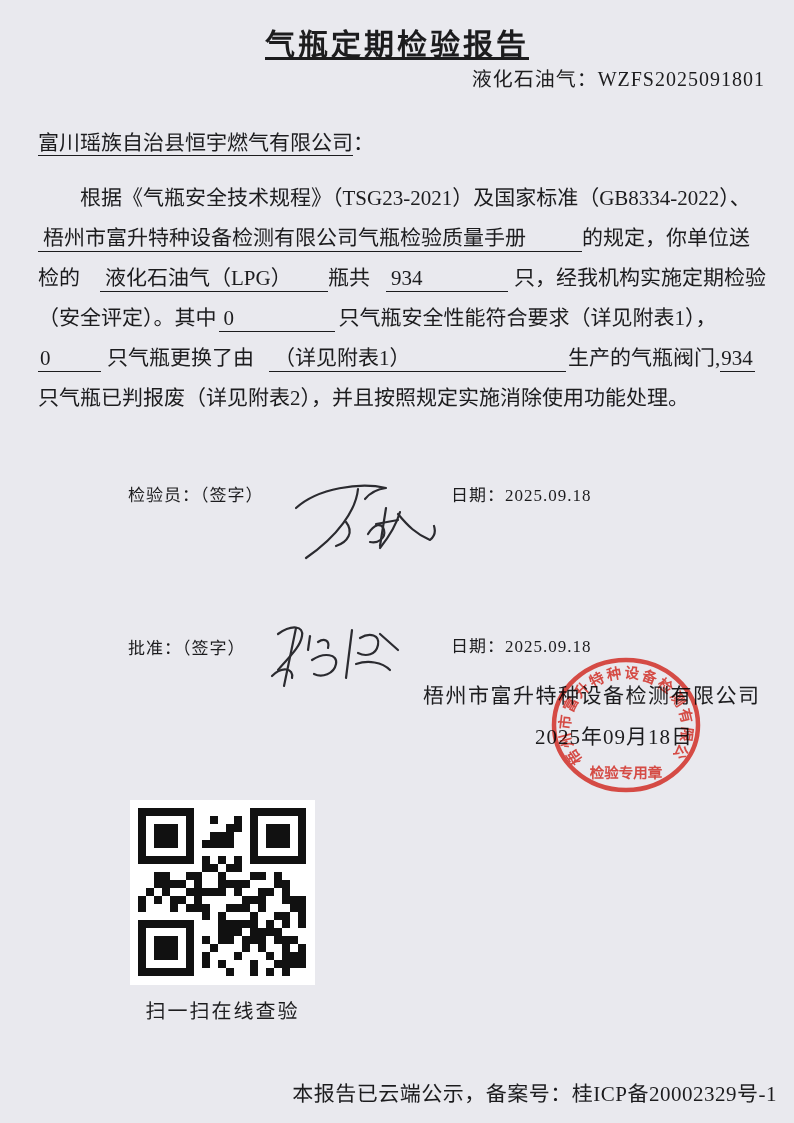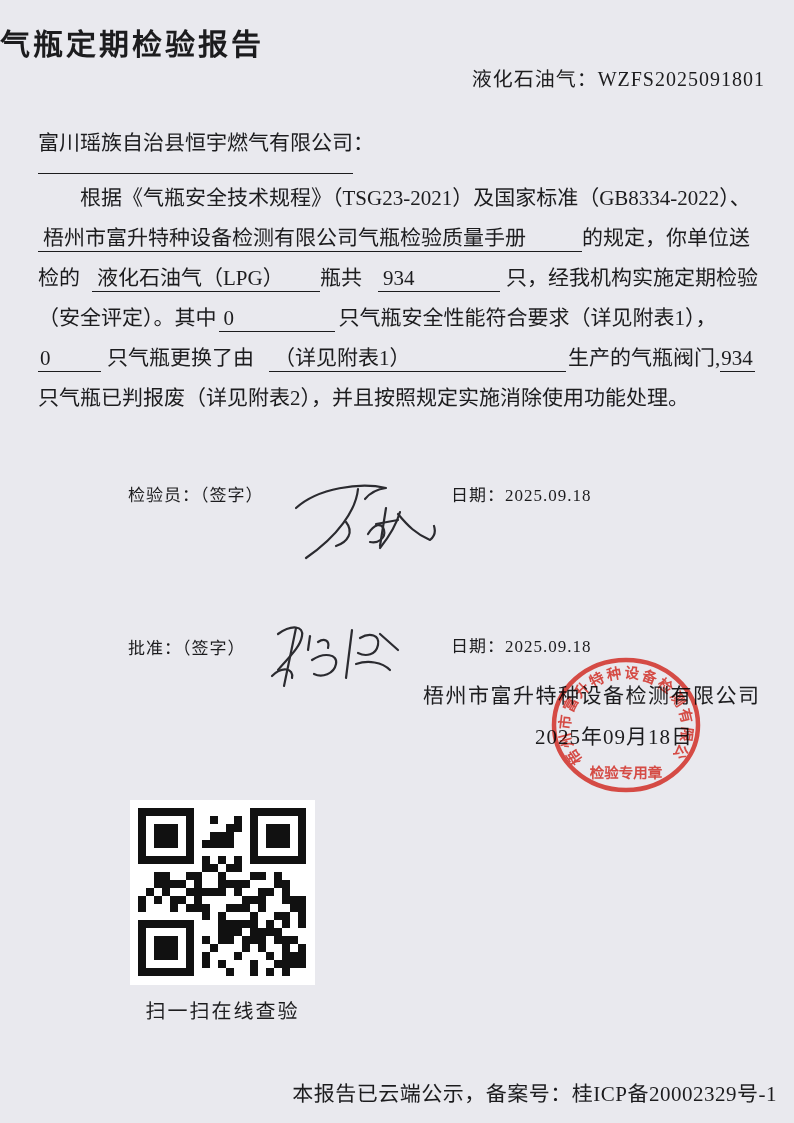--- a/index.html
+++ b/index.html
@@ -12,8 +12,8 @@
   }
   .abs{position:absolute;}
   .title{
-    top:20px;left:0;width:794px;
-    font-size:30px;font-weight:bold;letter-spacing:3px;
+    top:20px;left:0;width:794px;text-align:center;
+    font-size:30px;font-weight:bold;letter-spacing:3px;text-decoration:underline;
   }
   .report-no{top:63px;right:29px;font-size:20px;letter-spacing:1px;}
   .addressee{top:126px;left:38px;font-size:21px;}

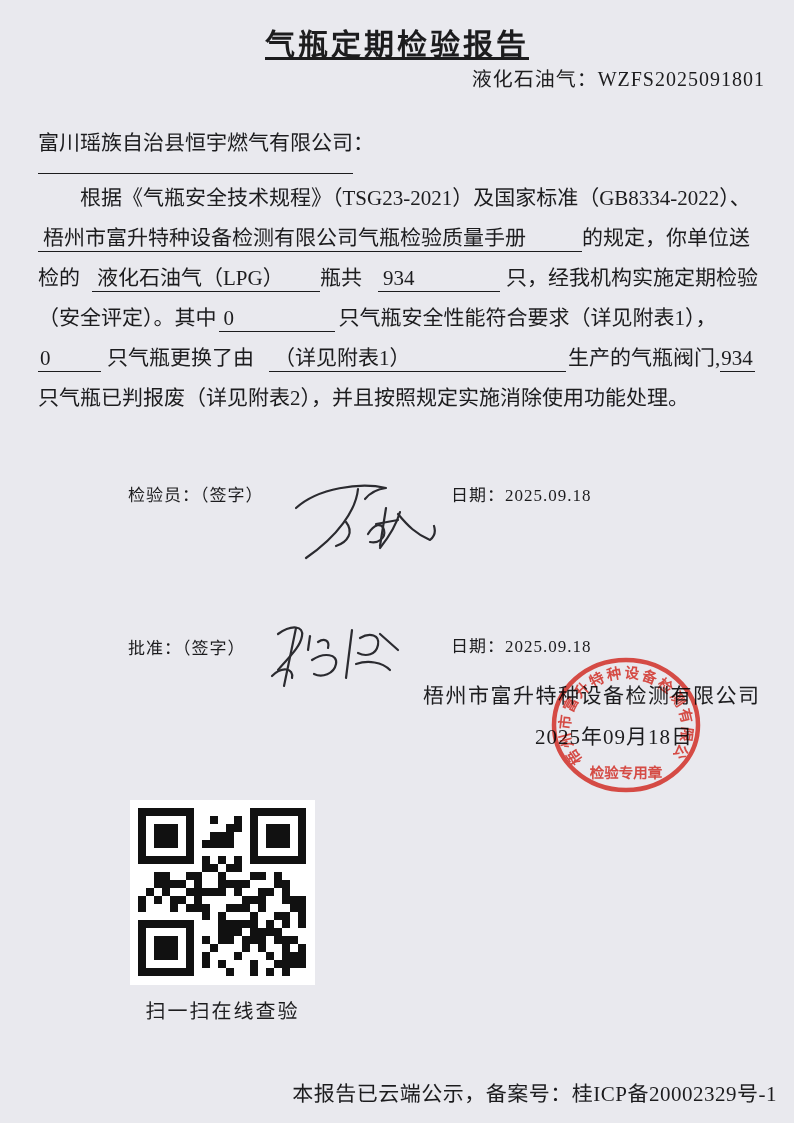--- a/index.html
+++ b/index.html
@@ -17,7 +17,7 @@
   }
   .report-no{top:63px;right:29px;font-size:20px;letter-spacing:1px;}
   .addressee{top:126px;left:38px;font-size:21px;}
-  .addressee .uline{border-bottom:1.5px solid #1c1c1e;padding-bottom:18px;}
+  .addressee .uline{border-bottom:1.5px solid #1c1c1e;padding-bottom:0;}
   .bline{left:38px;width:720px;font-size:21px;line-height:24px;white-space:nowrap;}
   .l1{top:186px;text-indent:42px;}
   .l2{top:226px;}

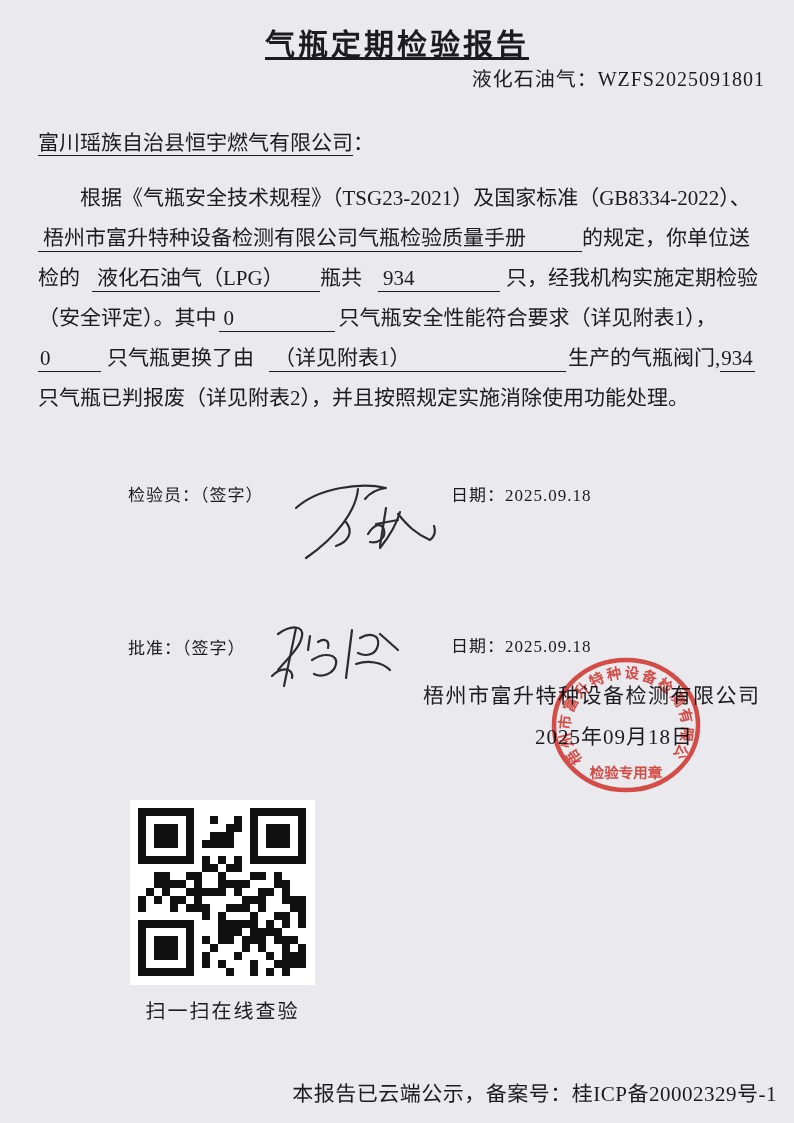--- a/index.html
+++ b/index.html
@@ -30,7 +30,7 @@
     padding:0 2px 1px 5px;vertical-align:baseline;box-sizing:border-box;
   }
   .b-manual{width:544px;}
-  .b-gas{width:228px;margin-left:12px;}
+  .b-gas{width:228px;margin-left:20px;}
   .b-count{width:122px;margin-left:16px;margin-right:6px;}
   .b-pass{width:116px;margin-left:2px;margin-right:4px;}
   .b-valve-n{width:63px;padding-left:2px;margin-right:6px;}

